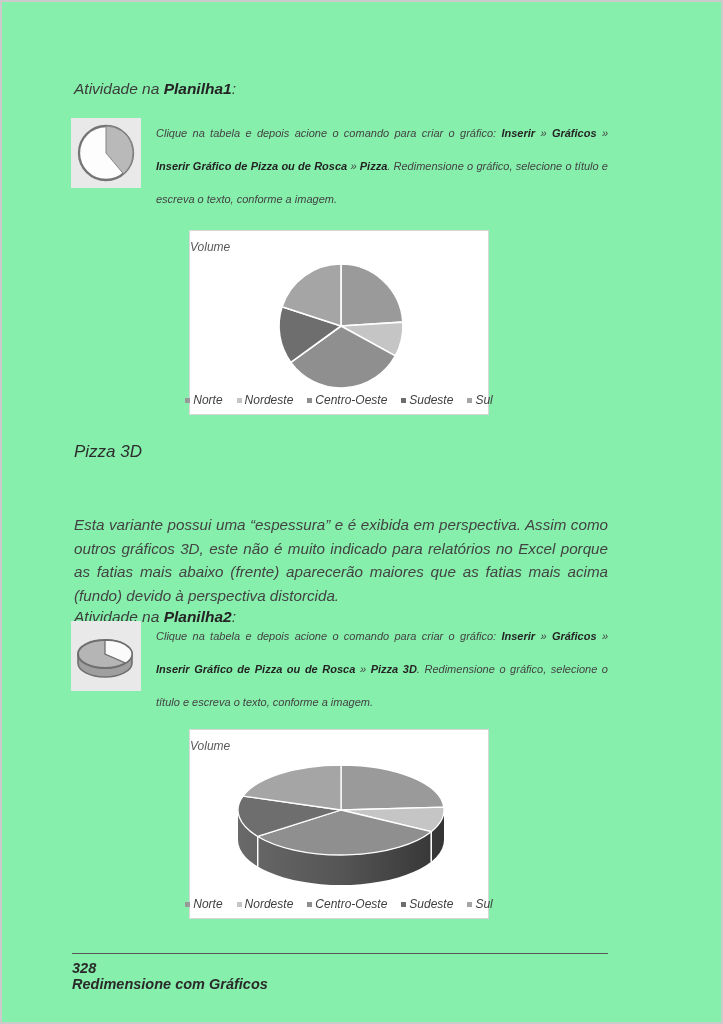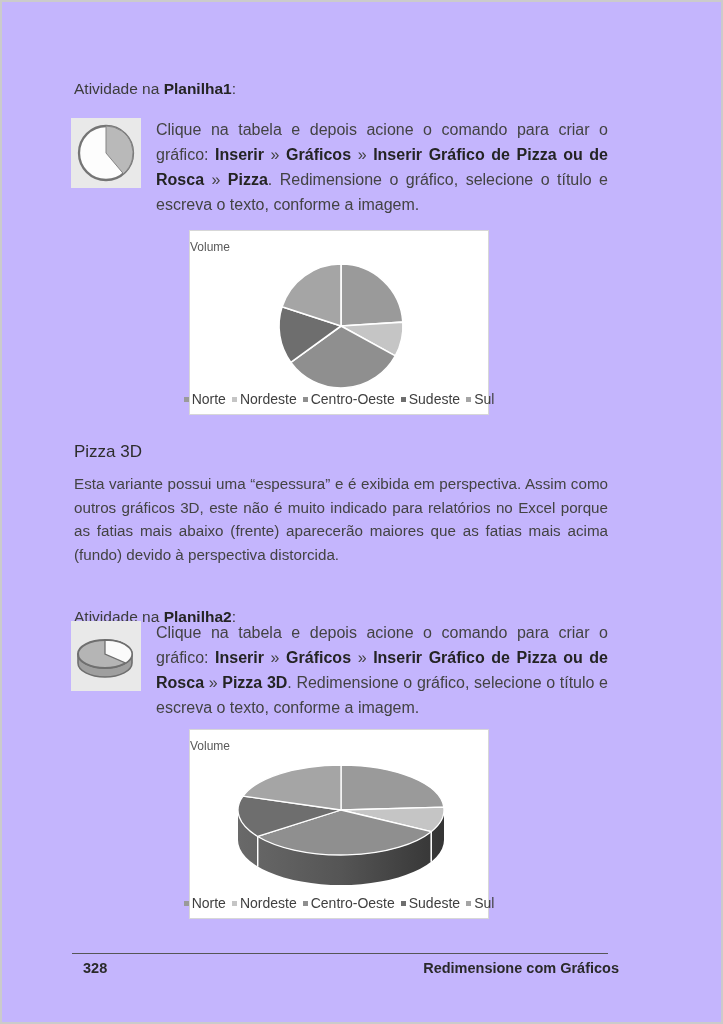--- a/index.html
+++ b/index.html
@@ -4,9 +4,9 @@
 <style>
   html,body{margin:0;padding:0;background:#ffffff;}
   .page{
-    position:relative;width:723px;height:1024px;background:#c4b5fd;
+    position:relative;width:723px;height:1024px;background:#86efac;
     box-sizing:border-box;border:2px solid #cbcbcb;
-    font-family:"Liberation Sans", sans-serif;color:#3f3f3f;overflow:hidden;
+    font-family:"Liberation Sans", sans-serif;color:#3f3f3f;overflow:hidden;font-style:italic;
   }
   .abs{position:absolute;}
   .activity-line{font-size:15.5px;color:#3c3c3c;}

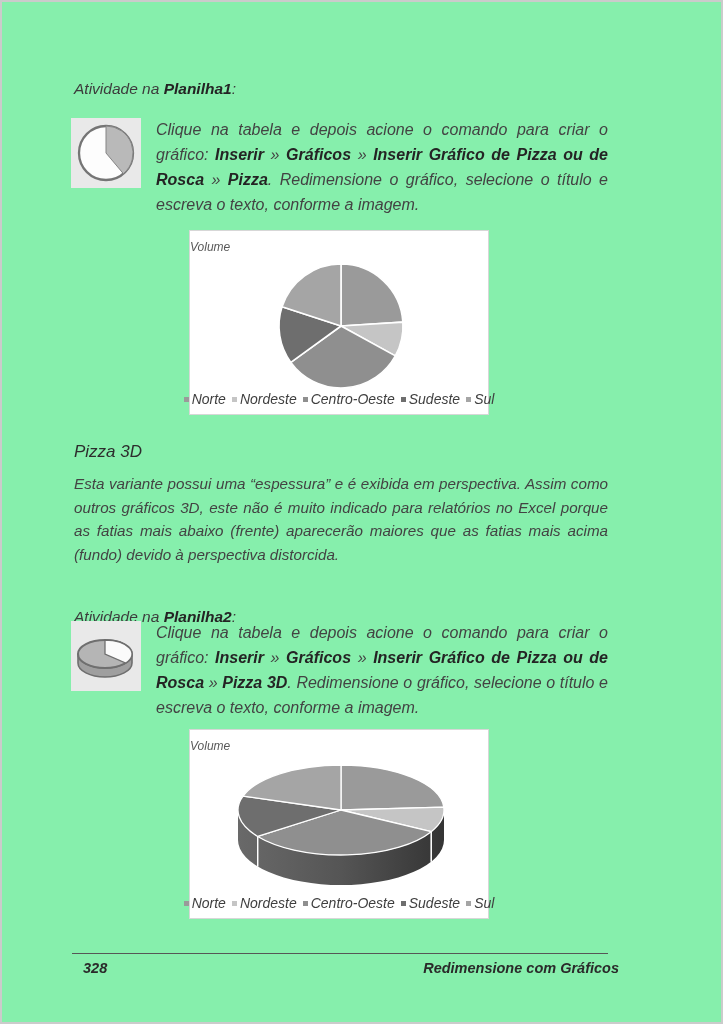--- a/index.html
+++ b/index.html
@@ -12,7 +12,7 @@
   .activity-line{font-size:15.5px;color:#3c3c3c;}
   .bseg{font-weight:bold;color:#242424;}
   .instruction{
-    font-size:16px;line-height:25px;text-align:justify;color:#434343;
+    font-size:11px;line-height:33px;text-align:justify;color:#434343;
     width:452px;
   }
   .body-para{

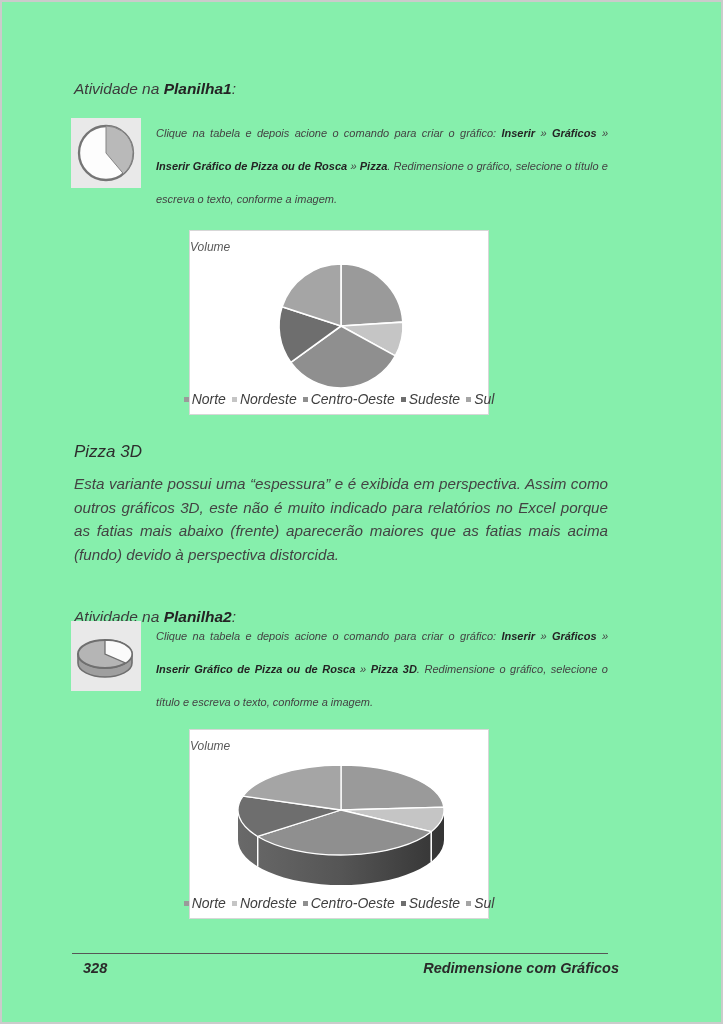--- a/index.html
+++ b/index.html
@@ -34,8 +34,8 @@
   .pie-svg{position:absolute;left:0;top:0;z-index:1;}
   .legend{
     position:absolute;bottom:7px;left:0;width:100%;z-index:2;
-    display:flex;justify-content:center;gap:6px;
-    font-size:14px;color:#3f3f3f;align-items:center;
+    display:flex;justify-content:center;gap:14px;
+    font-size:12px;color:#3f3f3f;align-items:center;
   }
   .legend-item{display:inline-flex;align-items:center;gap:3px;white-space:nowrap;}
   .legend-swatch{width:5px;height:5px;display:inline-block;}

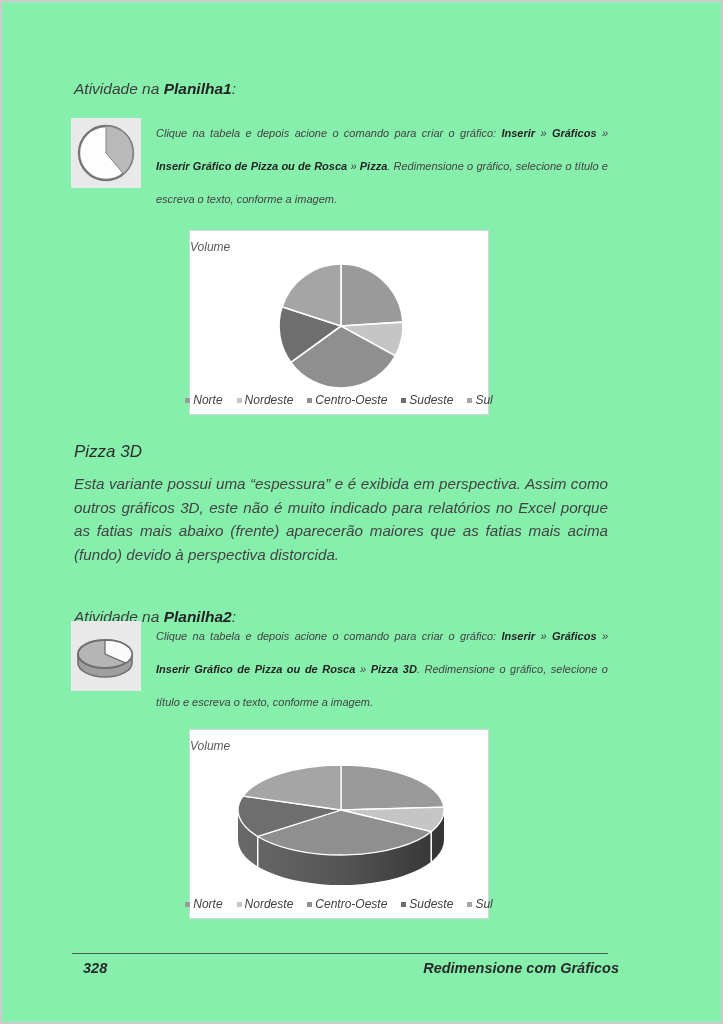--- a/index.html
+++ b/index.html
@@ -18,6 +18,7 @@
   .body-para{
     font-size:15.2px;line-height:23.6px;text-align:justify;color:#434343;
     width:534px;
+    margin-top:41px;
   }
   .section-heading{font-size:17px;color:#2d2d2d;}
   .icon-tile{

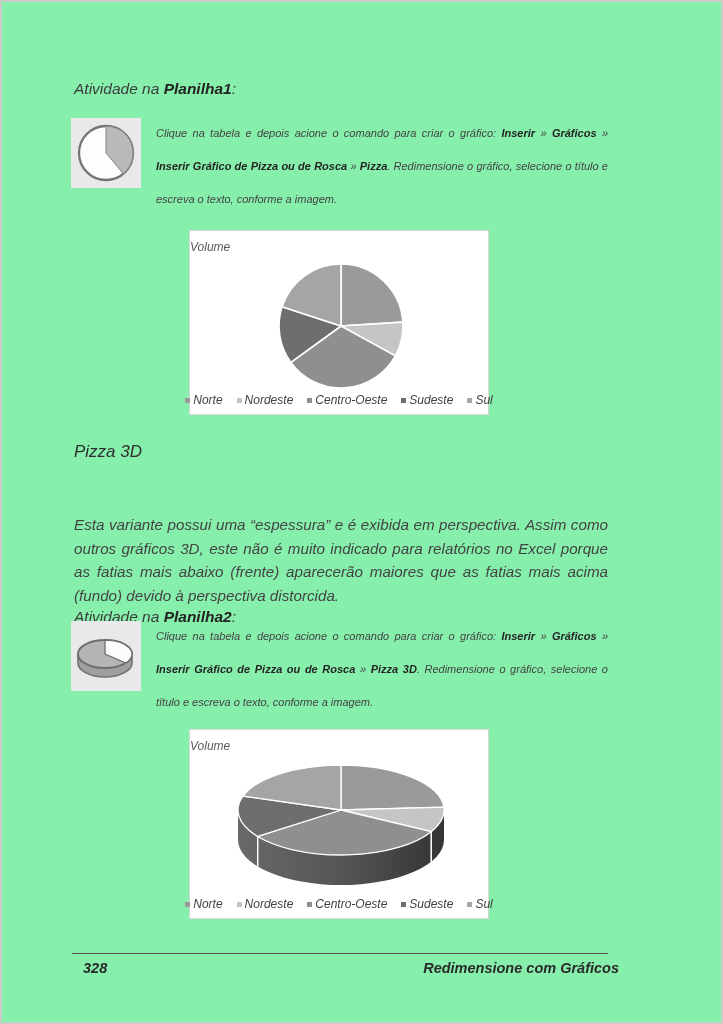--- a/index.html
+++ b/index.html
@@ -157,7 +157,7 @@
   </div>
 
   <div class="abs footer-rule" style="left:70px;top:951px;"></div>
-  <div class="abs footer-row" style="left:81px;top:958px;">
+  <div class="abs footer-row" style="left:70px;top:958px;flex-direction:column;">
     <span>328</span>
     <span>Redimensione com Gráficos</span>
   </div>

